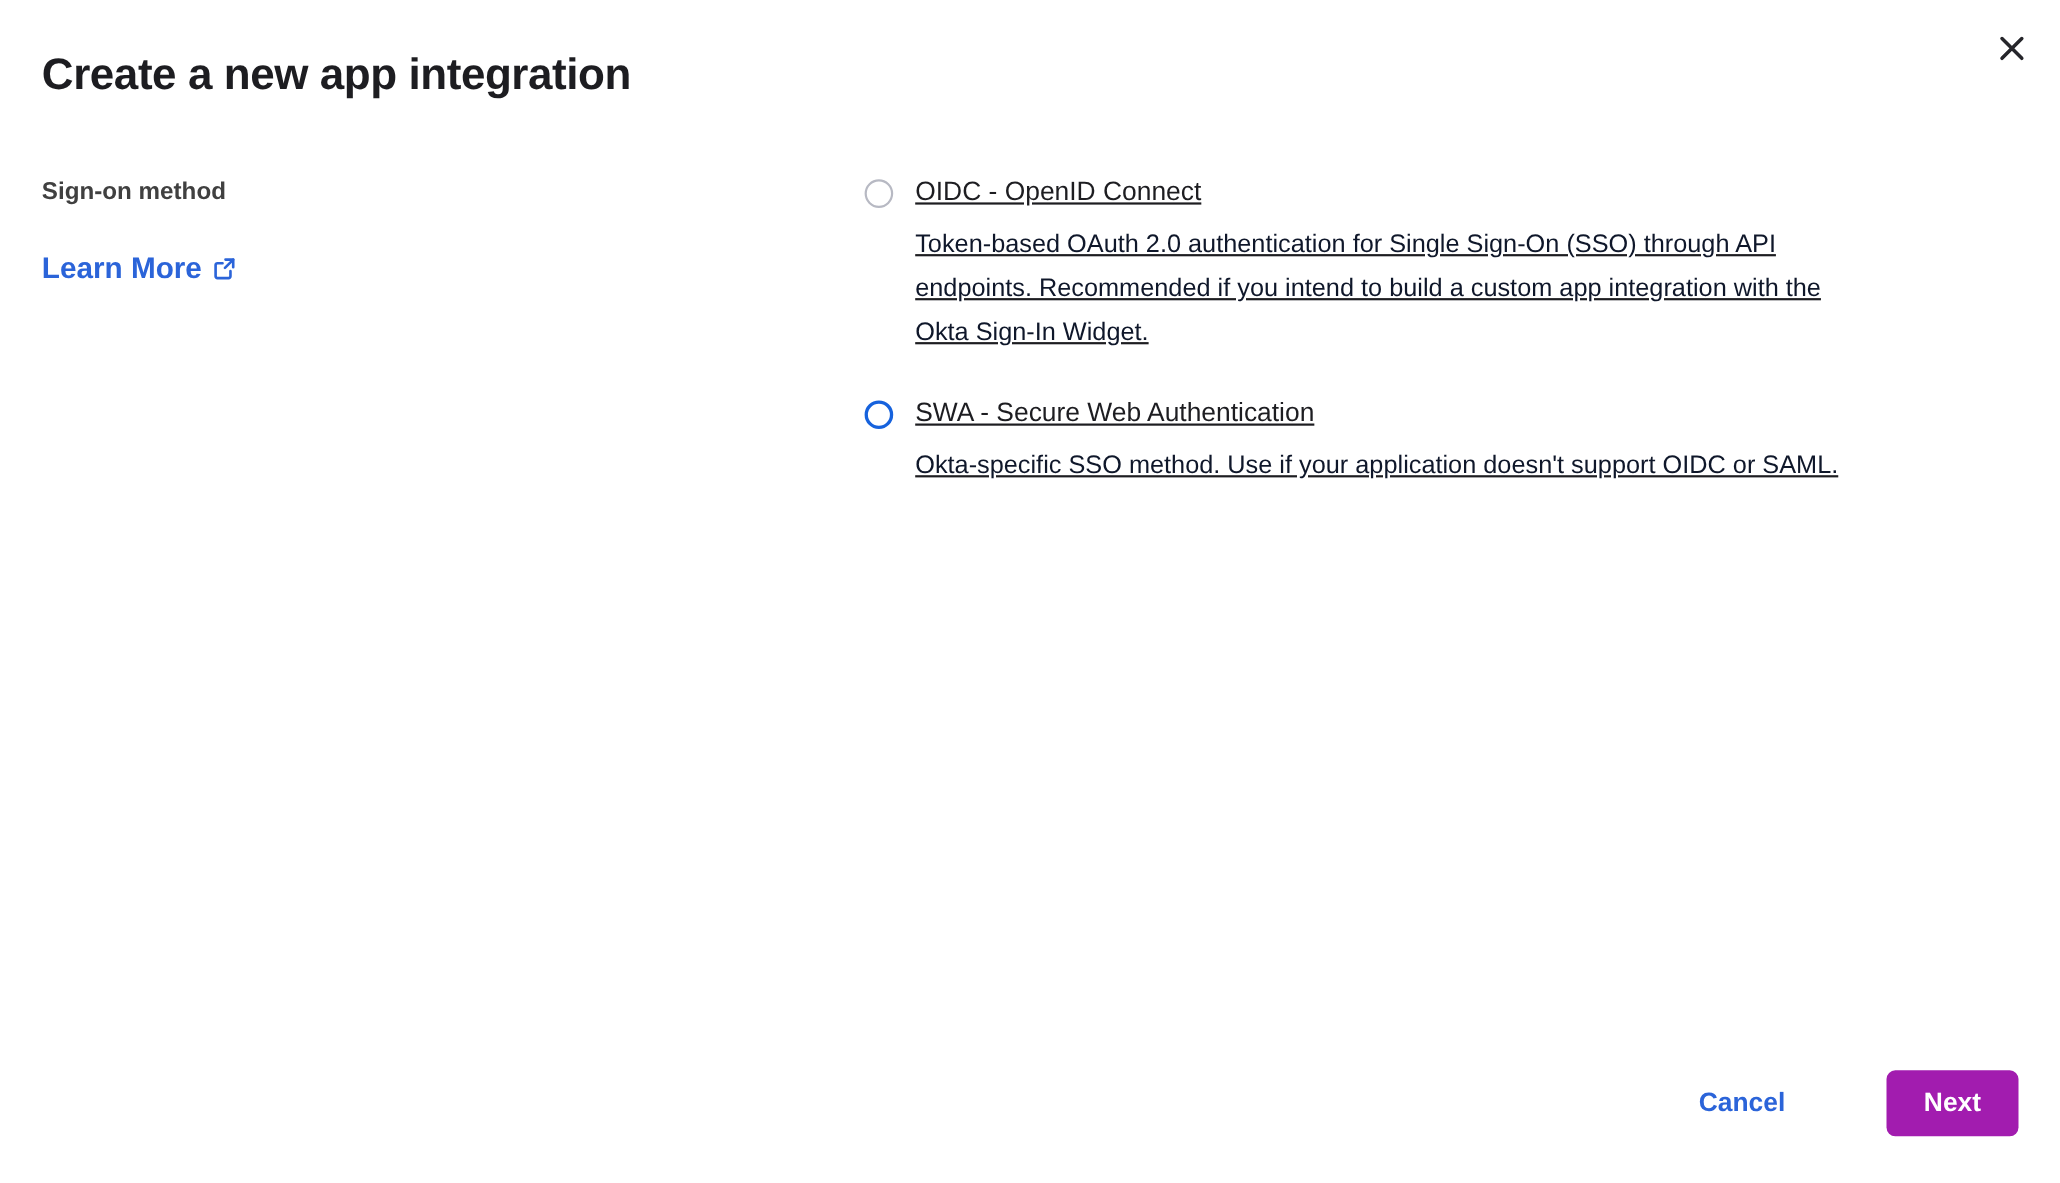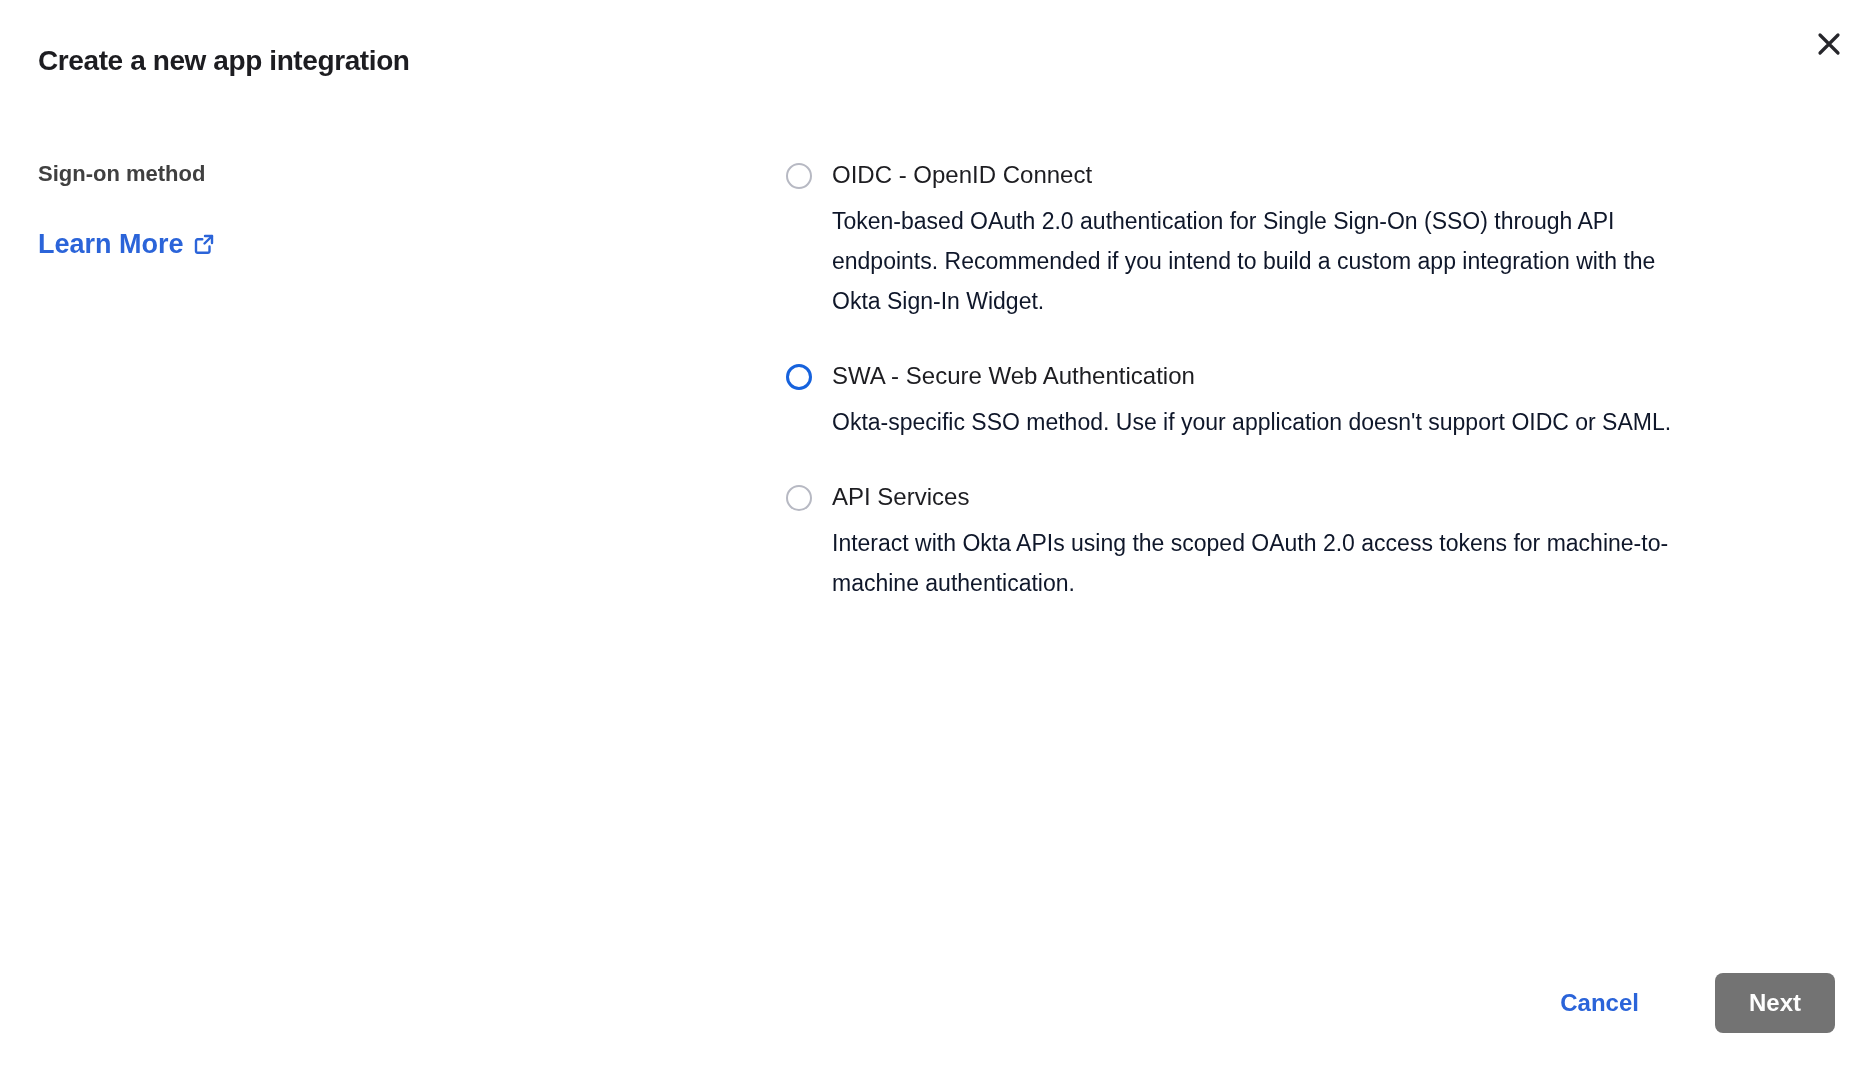--- a/index.html
+++ b/index.html
@@ -47,7 +47,7 @@
     left: 38px;
     top: 44px;
     margin: 0;
-    font-size: 28px;
+    font-size: 40px;
     line-height: 1.2;
     font-weight: 700;
     letter-spacing: -0.4px;

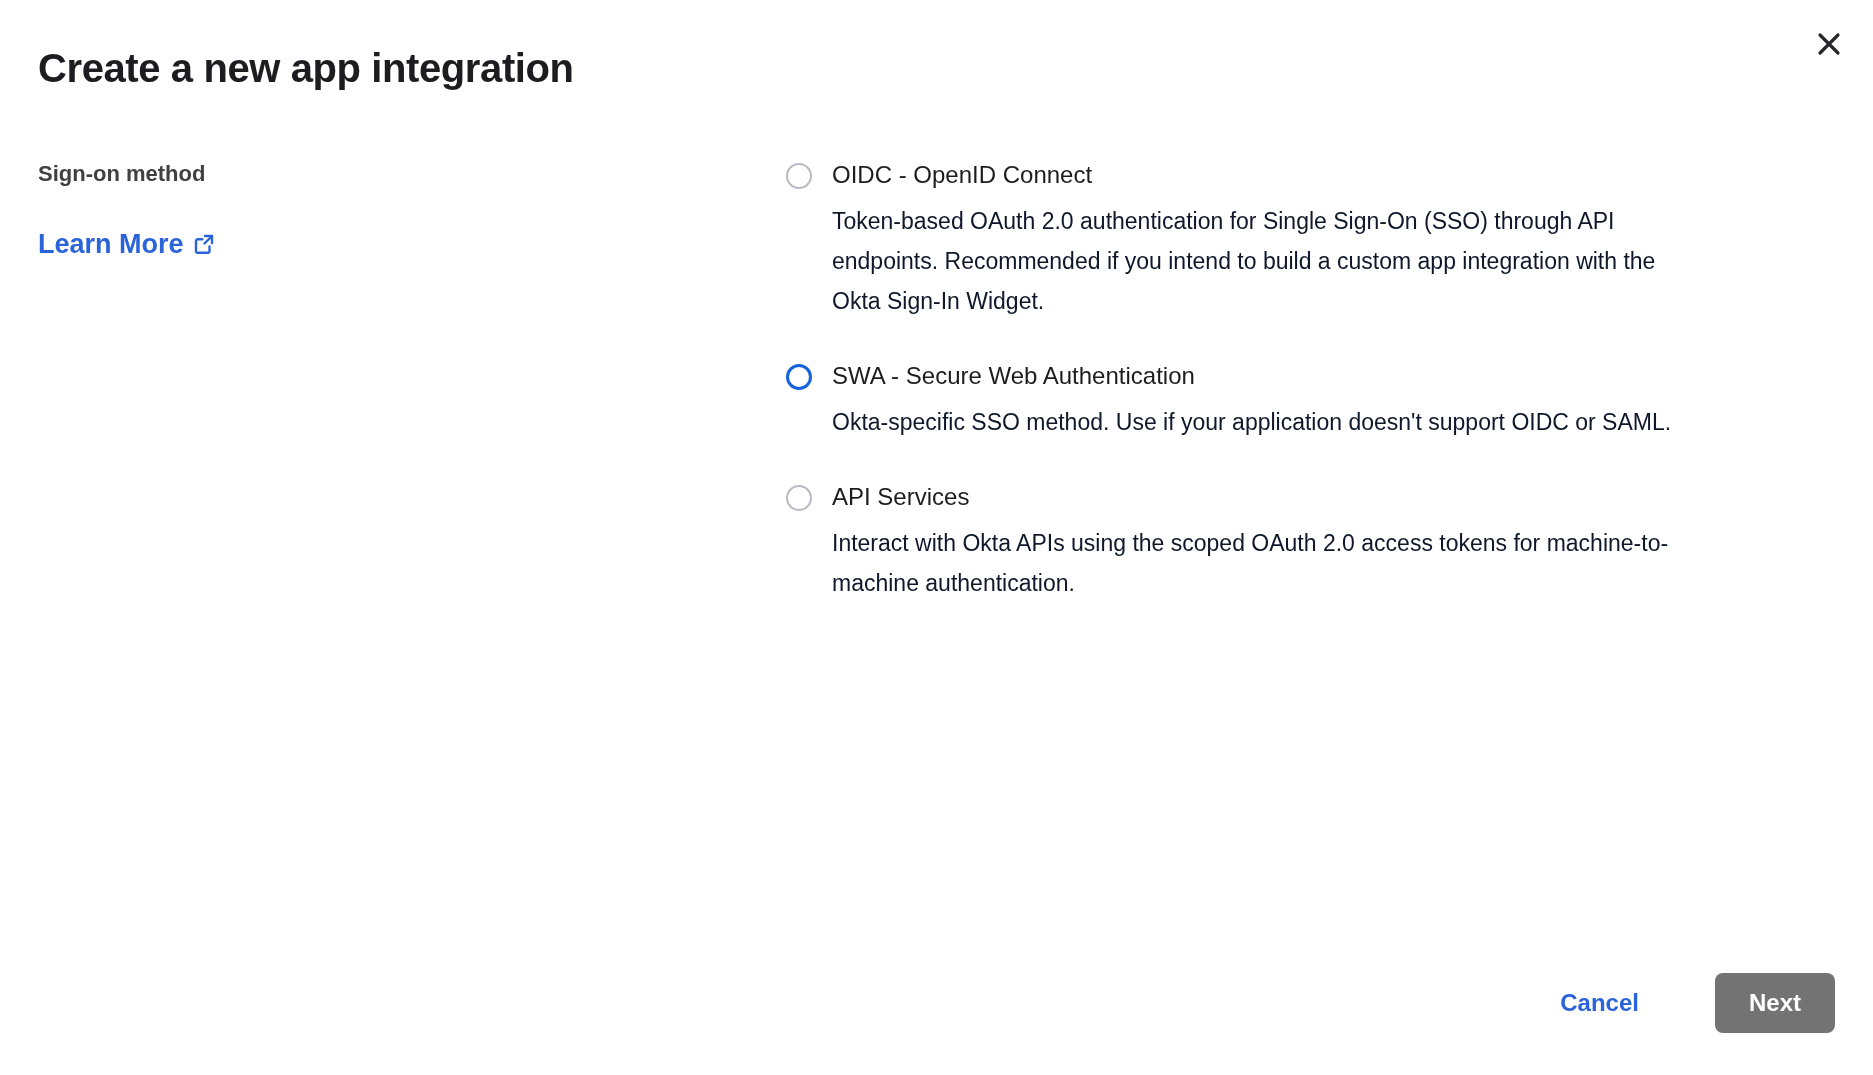--- a/index.html
+++ b/index.html
@@ -94,6 +94,7 @@
     left: 770px;
     top: 0;
     width: 1020px;
+    text-decoration: underline;
   }
   .option {
     position: relative;

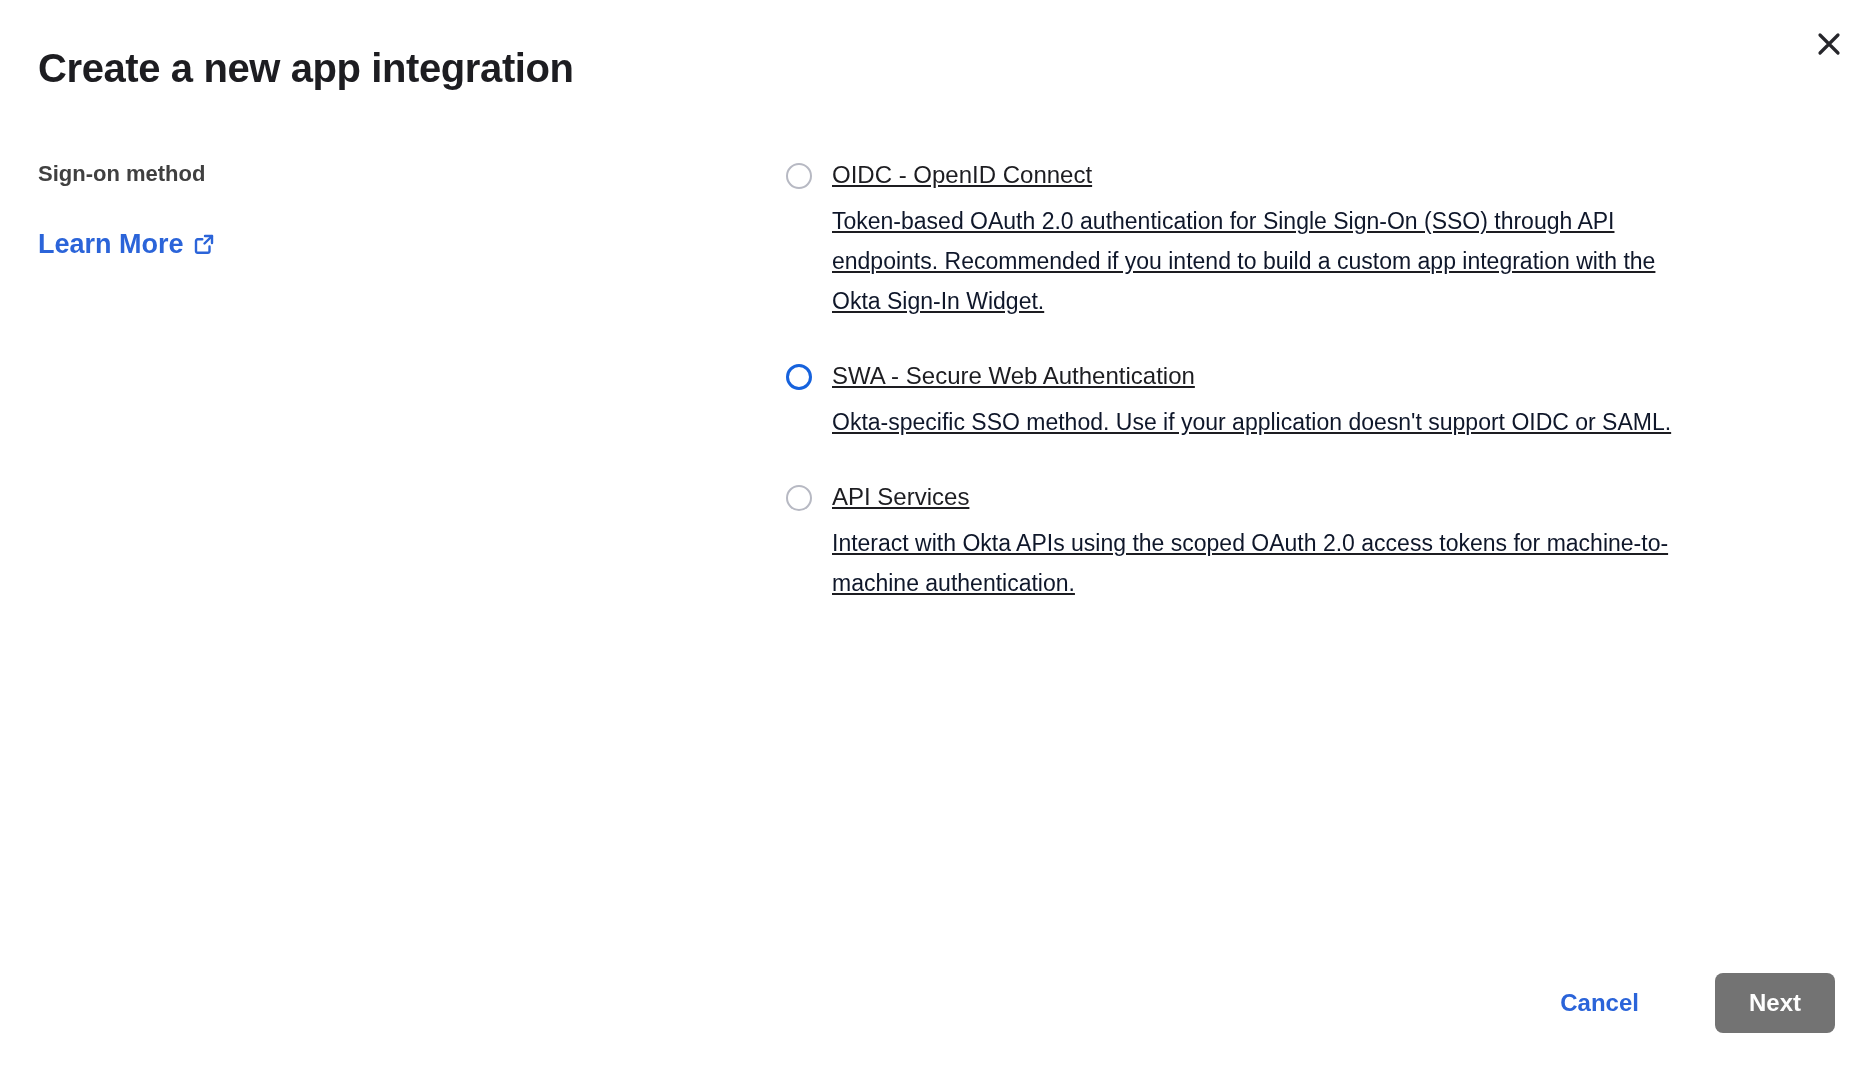--- a/index.html
+++ b/index.html
@@ -228,11 +228,6 @@
         <p class="option-desc">Okta-specific SSO method. Use if your application doesn't support OIDC or SAML.</p>
       </div>
 
-      <div class="option">
-        <span class="radio"></span>
-        <span class="option-label">API Services</span>
-        <p class="option-desc">Interact with Okta APIs using the scoped OAuth 2.0 access tokens for machine-to-machine authentication.</p>
-      </div>
 
     </div>
   </div>

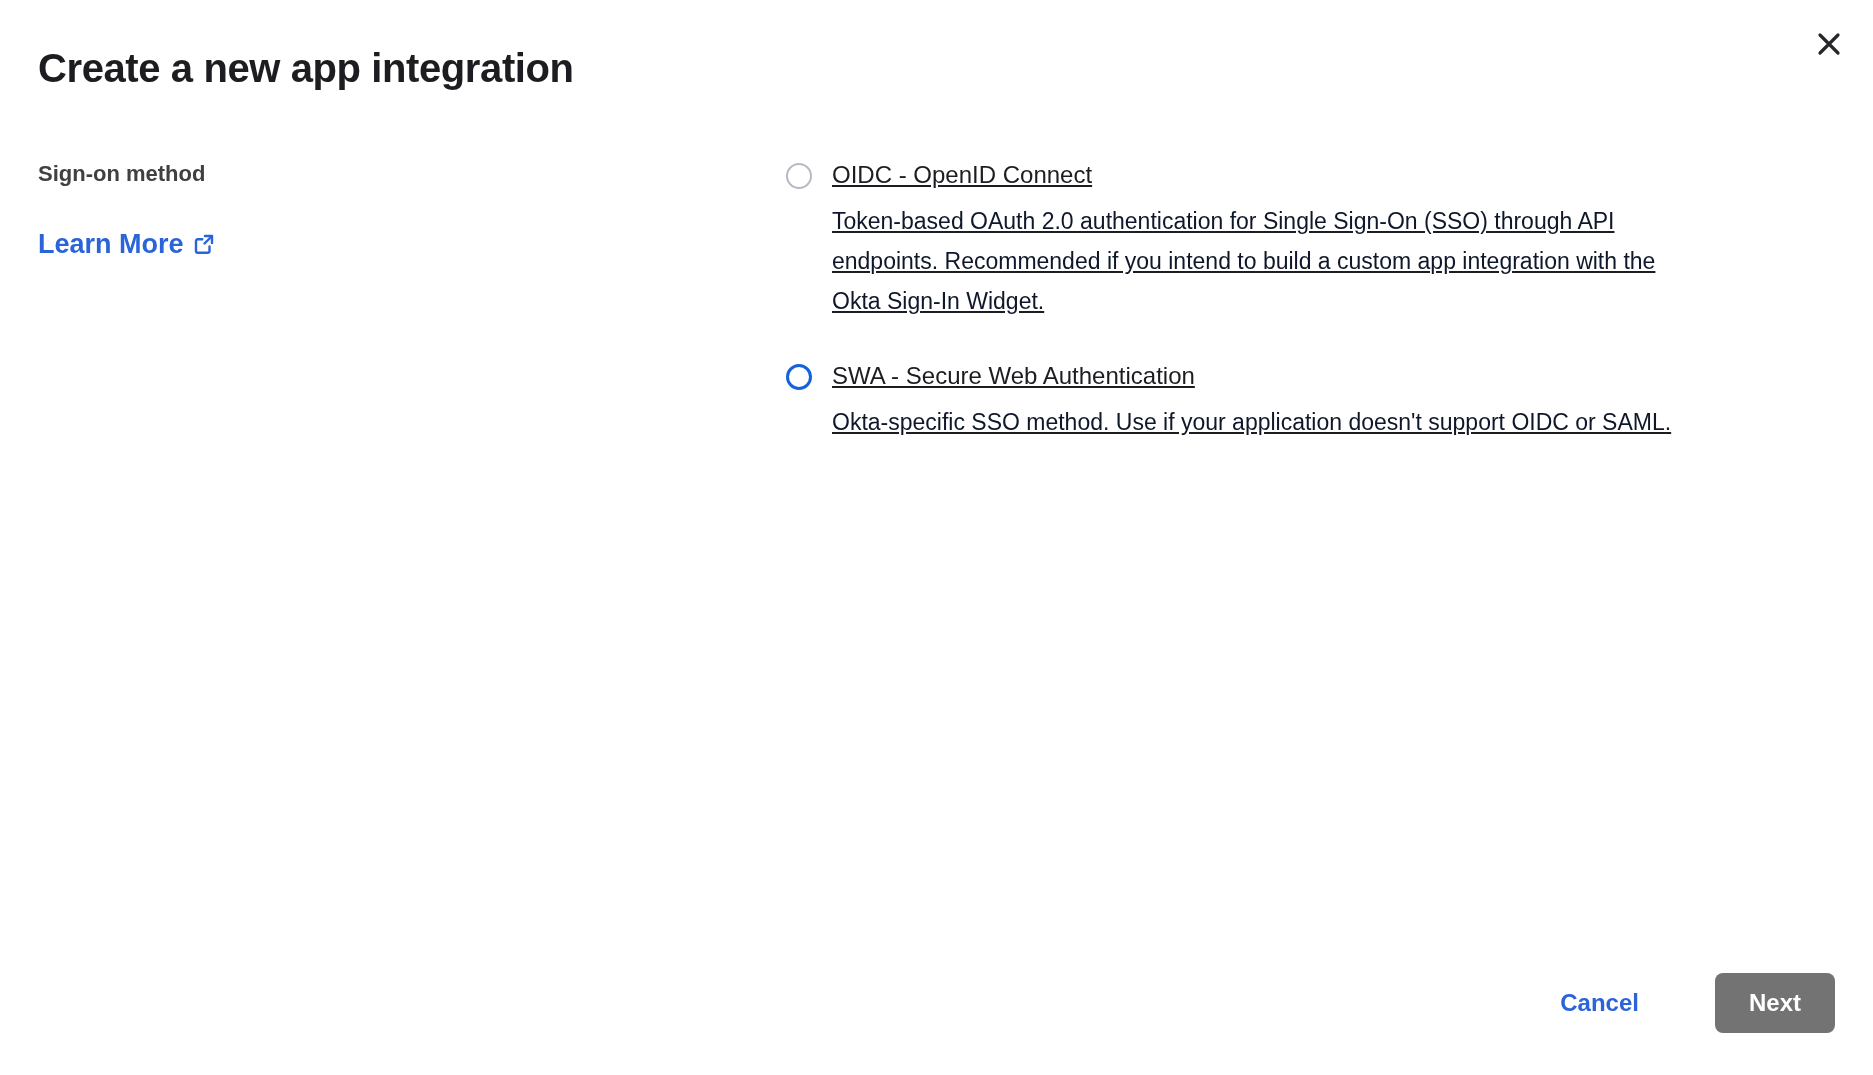--- a/index.html
+++ b/index.html
@@ -171,7 +171,7 @@
   }
   .btn-next {
     border: none;
-    background: #737373;
+    background: #a21caf;
     color: #ffffff;
     font-family: "Liberation Sans", sans-serif;
     font-size: 24px;
@@ -180,6 +180,7 @@
     border-radius: 8px;
     padding: 16px 34px;
     min-width: 100px;
+    margin-left: 16px;
   }
 </style>
 </head>

